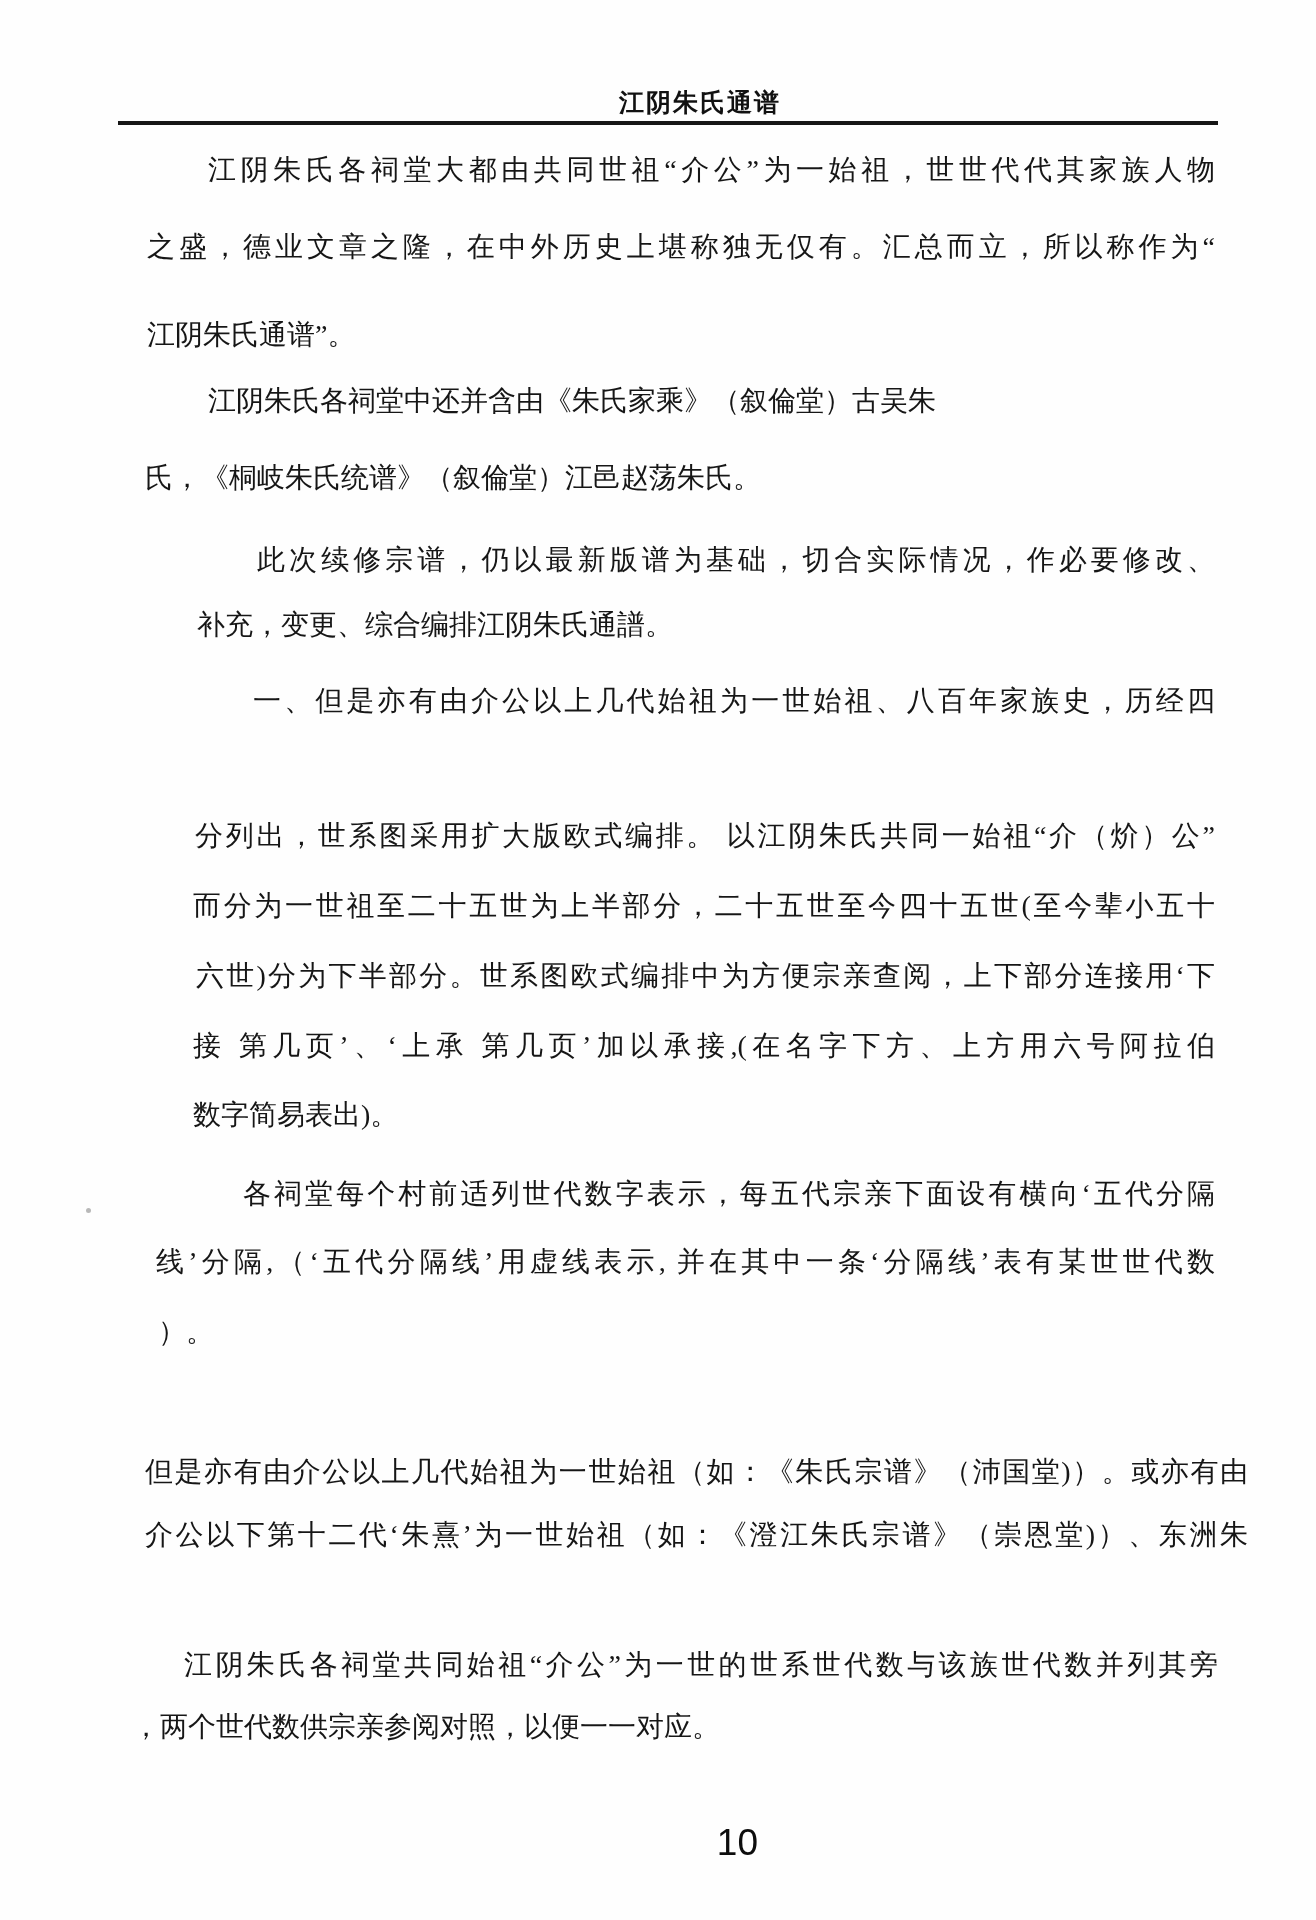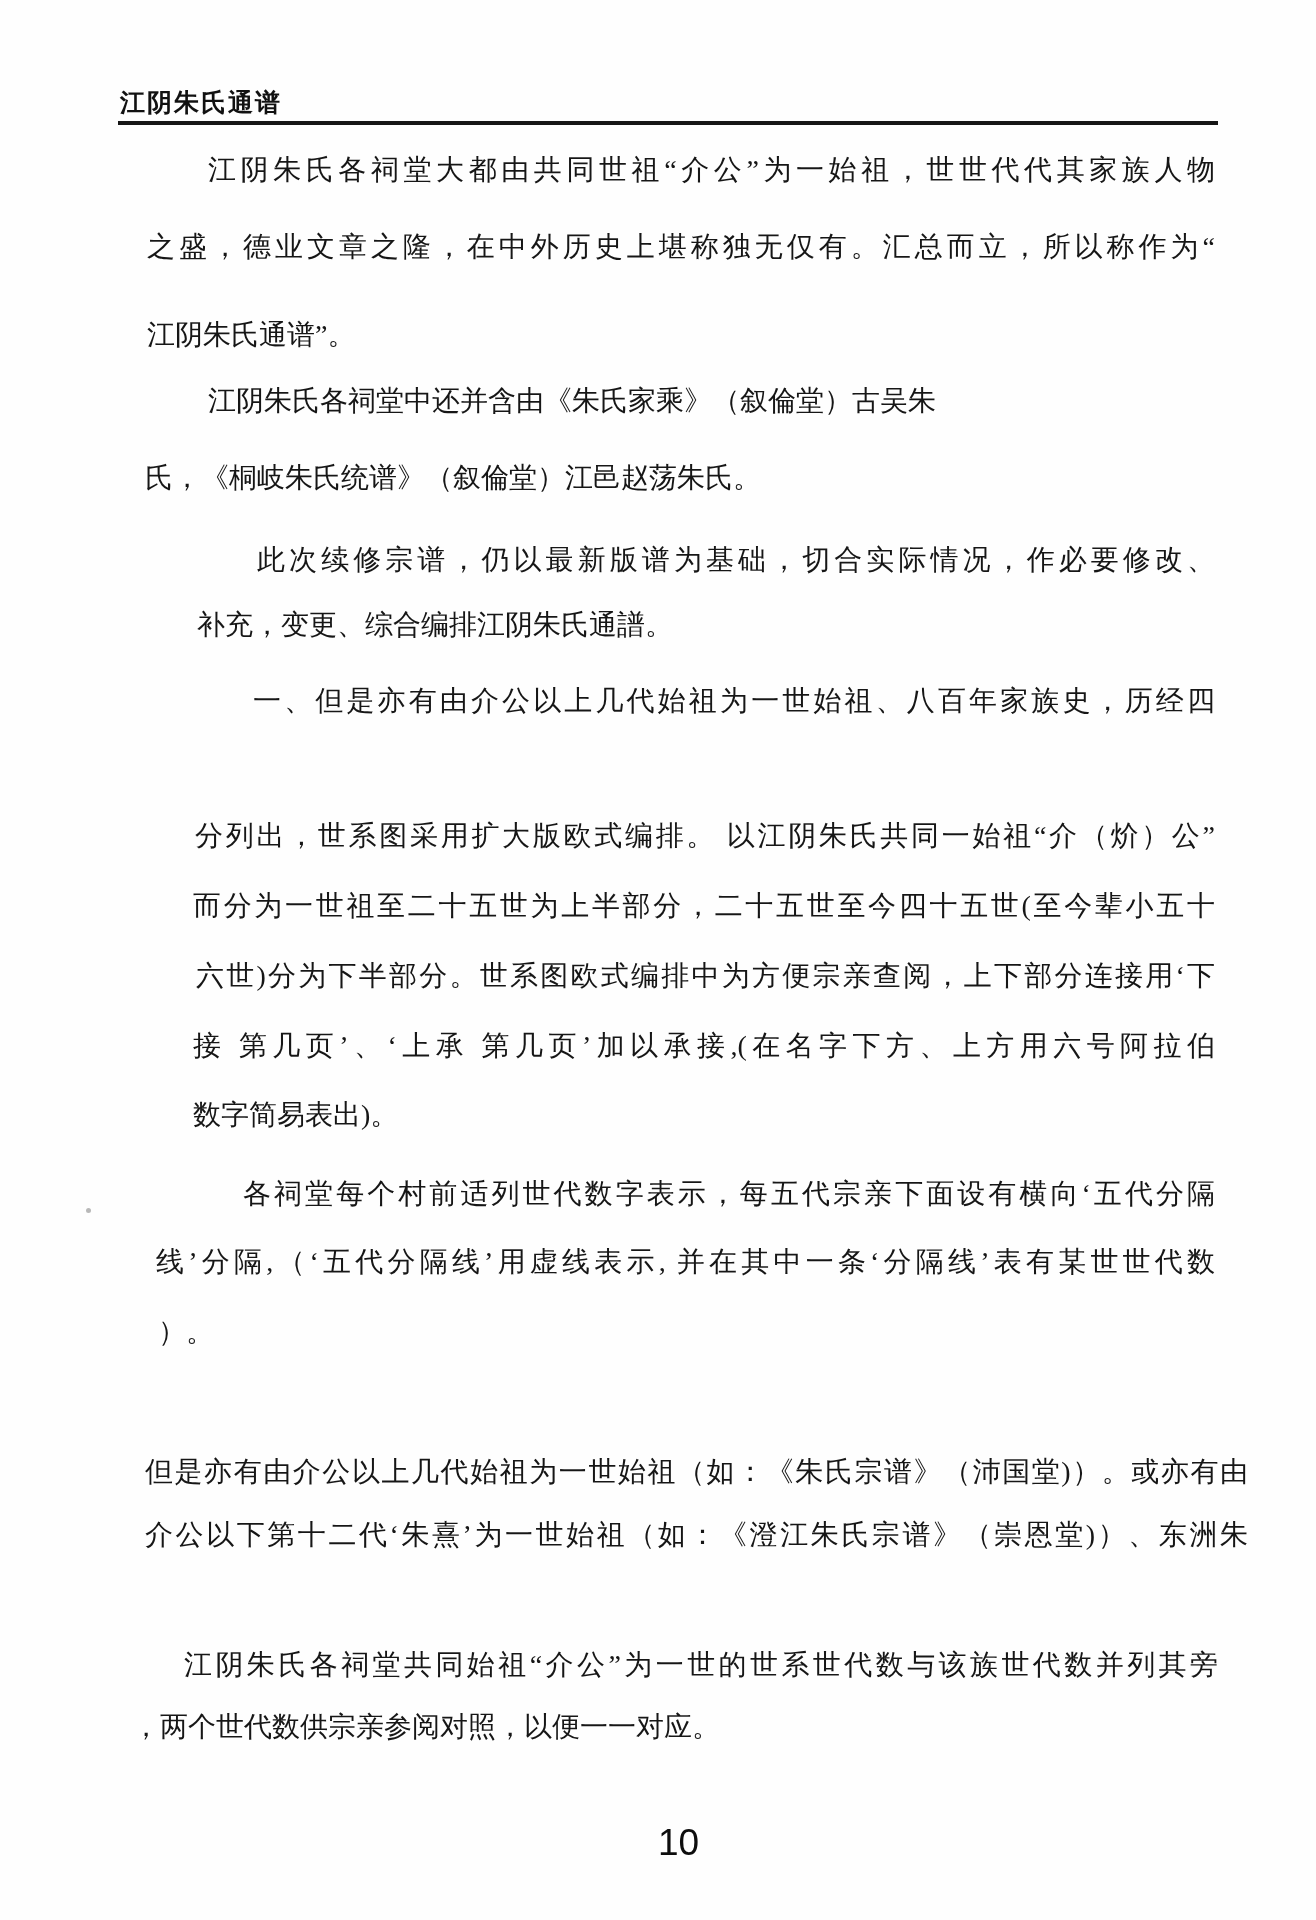--- a/index.html
+++ b/index.html
@@ -14,6 +14,7 @@
   .header-title{
     position:absolute;
     top:86px;left:120px;width:1160px;
+    text-align:center;
     font-size:25px;
     font-weight:bold;
     letter-spacing:2px;

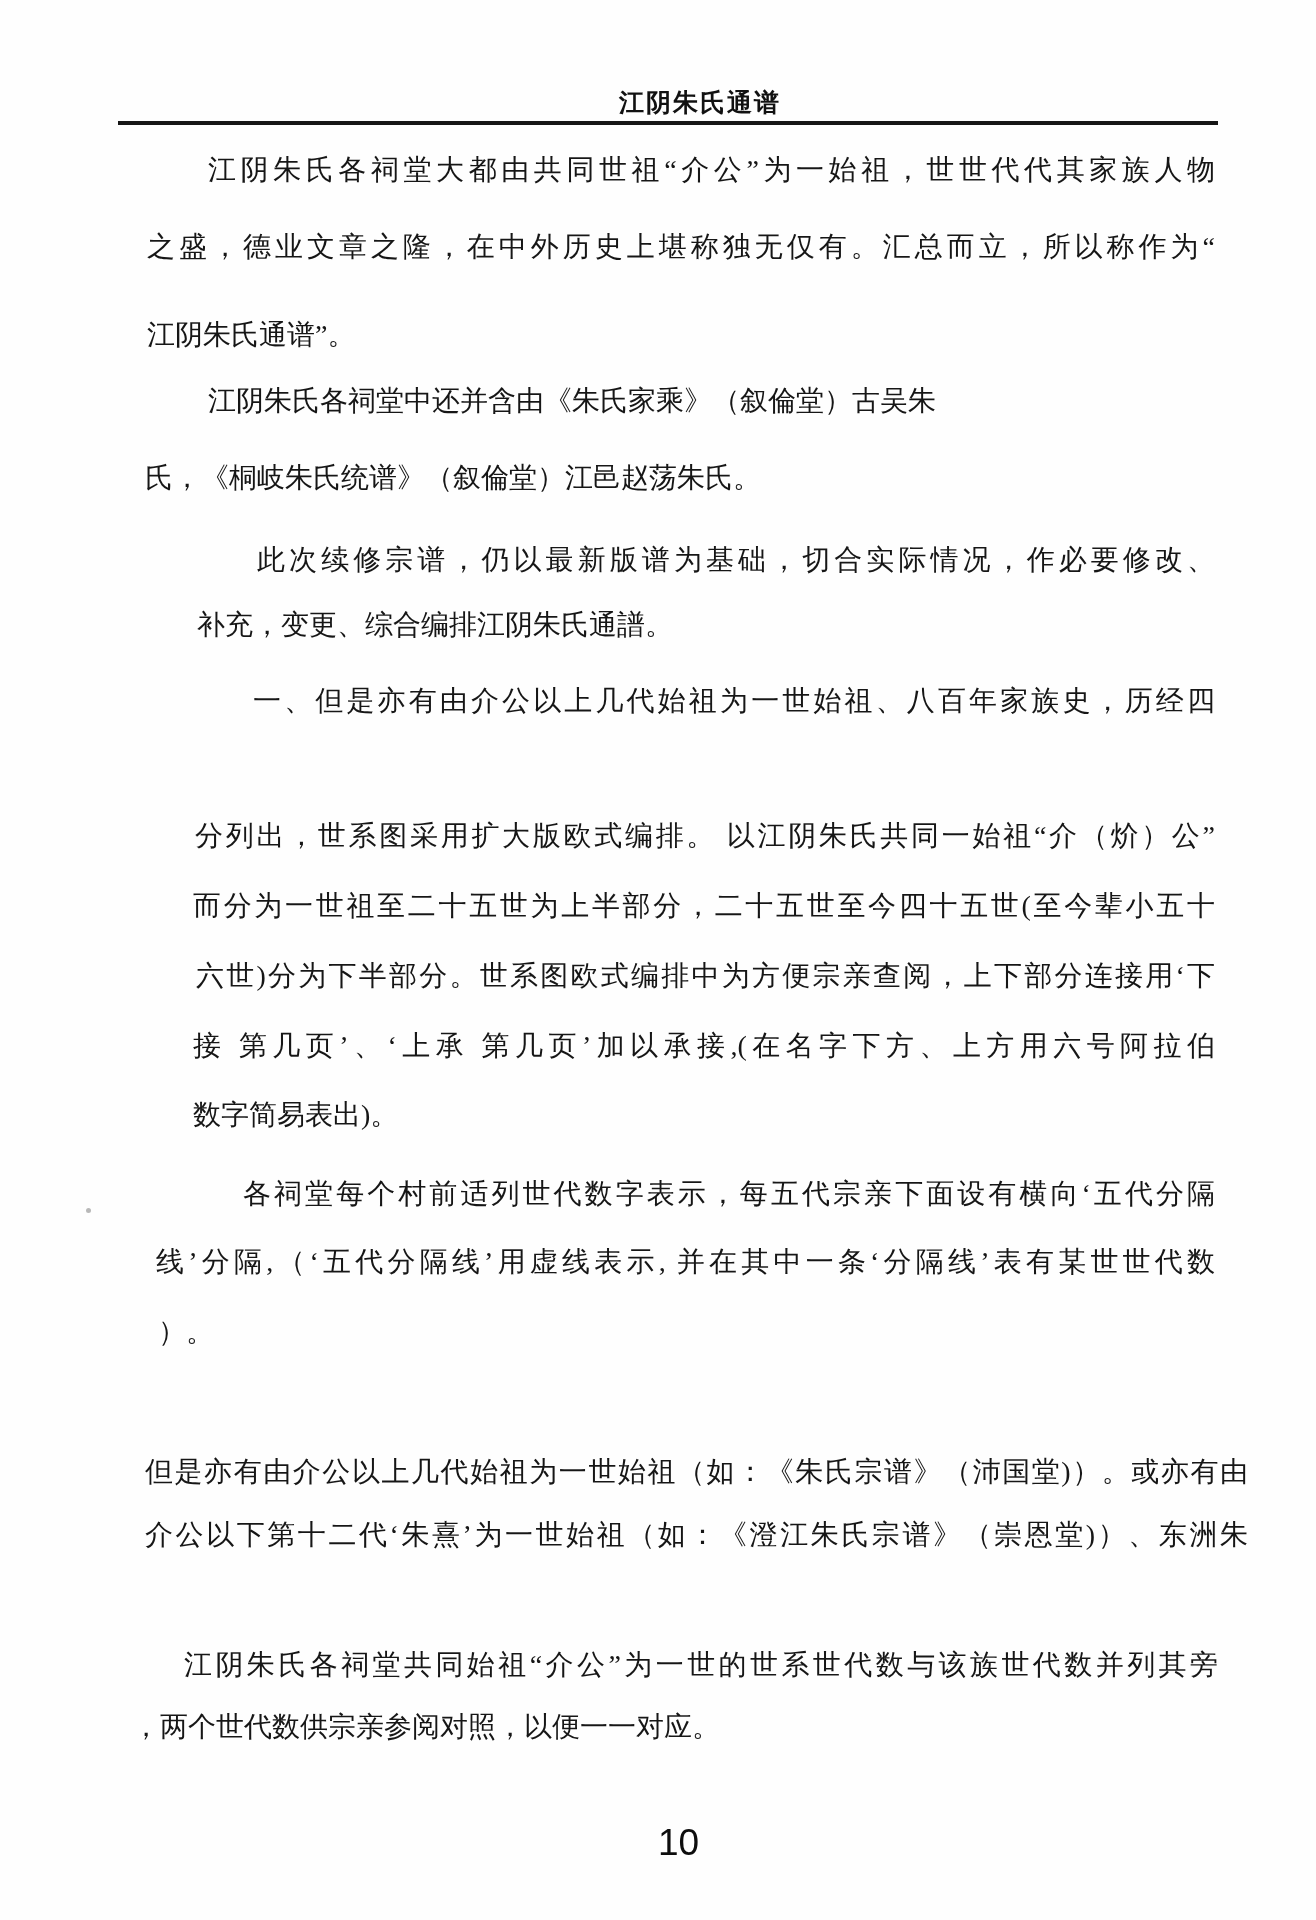--- a/index.html
+++ b/index.html
@@ -39,7 +39,7 @@
   .page-number{
     position:absolute;
     top:1822px;left:658px;width:100px;
-    text-align:left;
+    text-align:right;
     font-family:"Liberation Sans","DejaVu Sans",sans-serif;
     font-size:37px;
     color:#0d0d0d;

